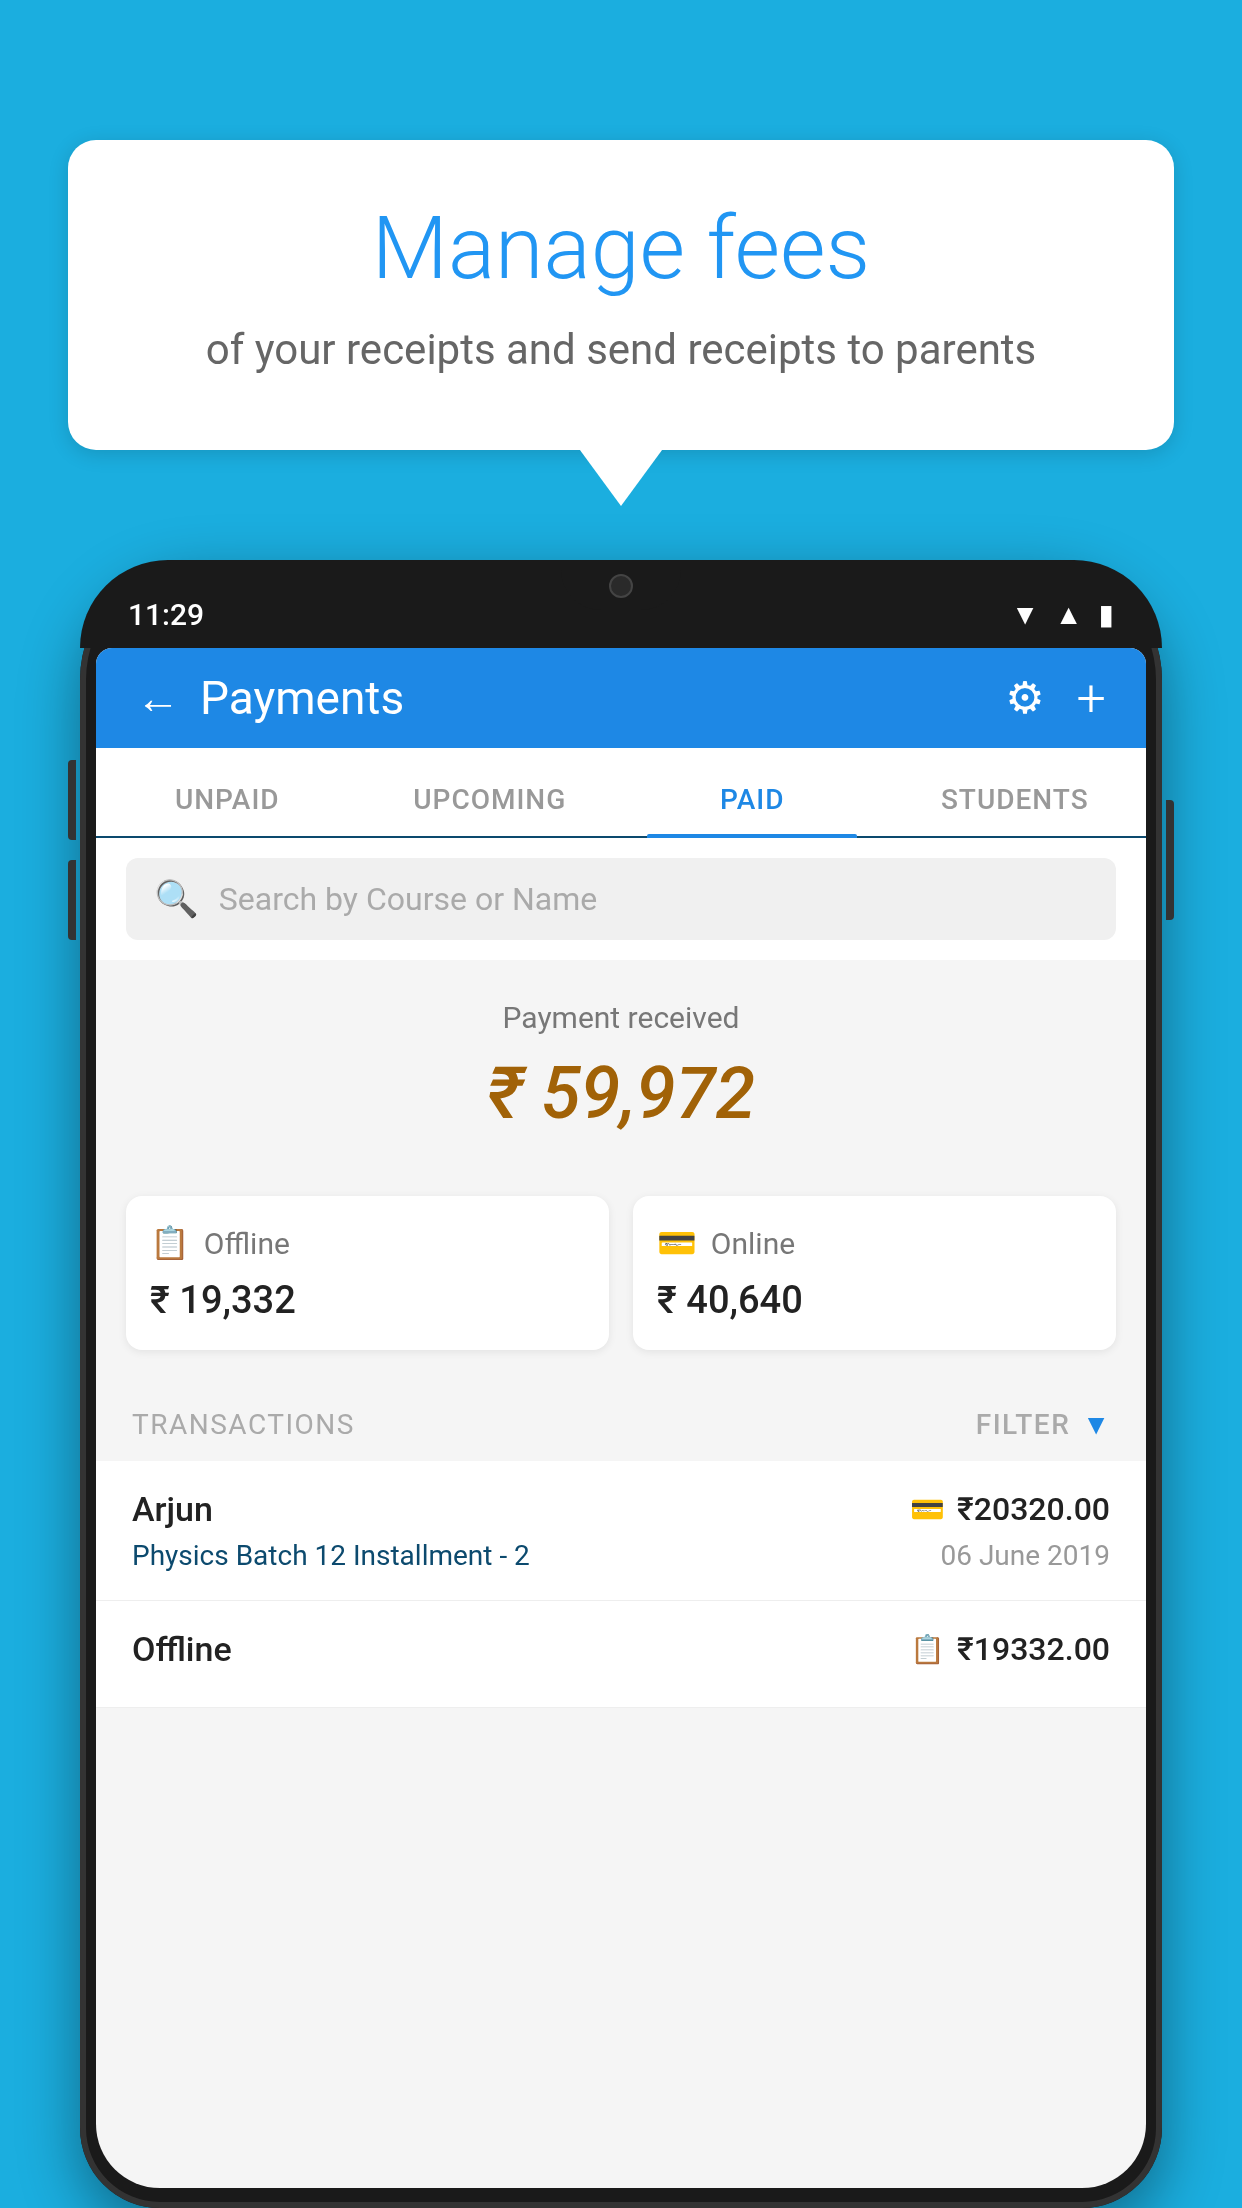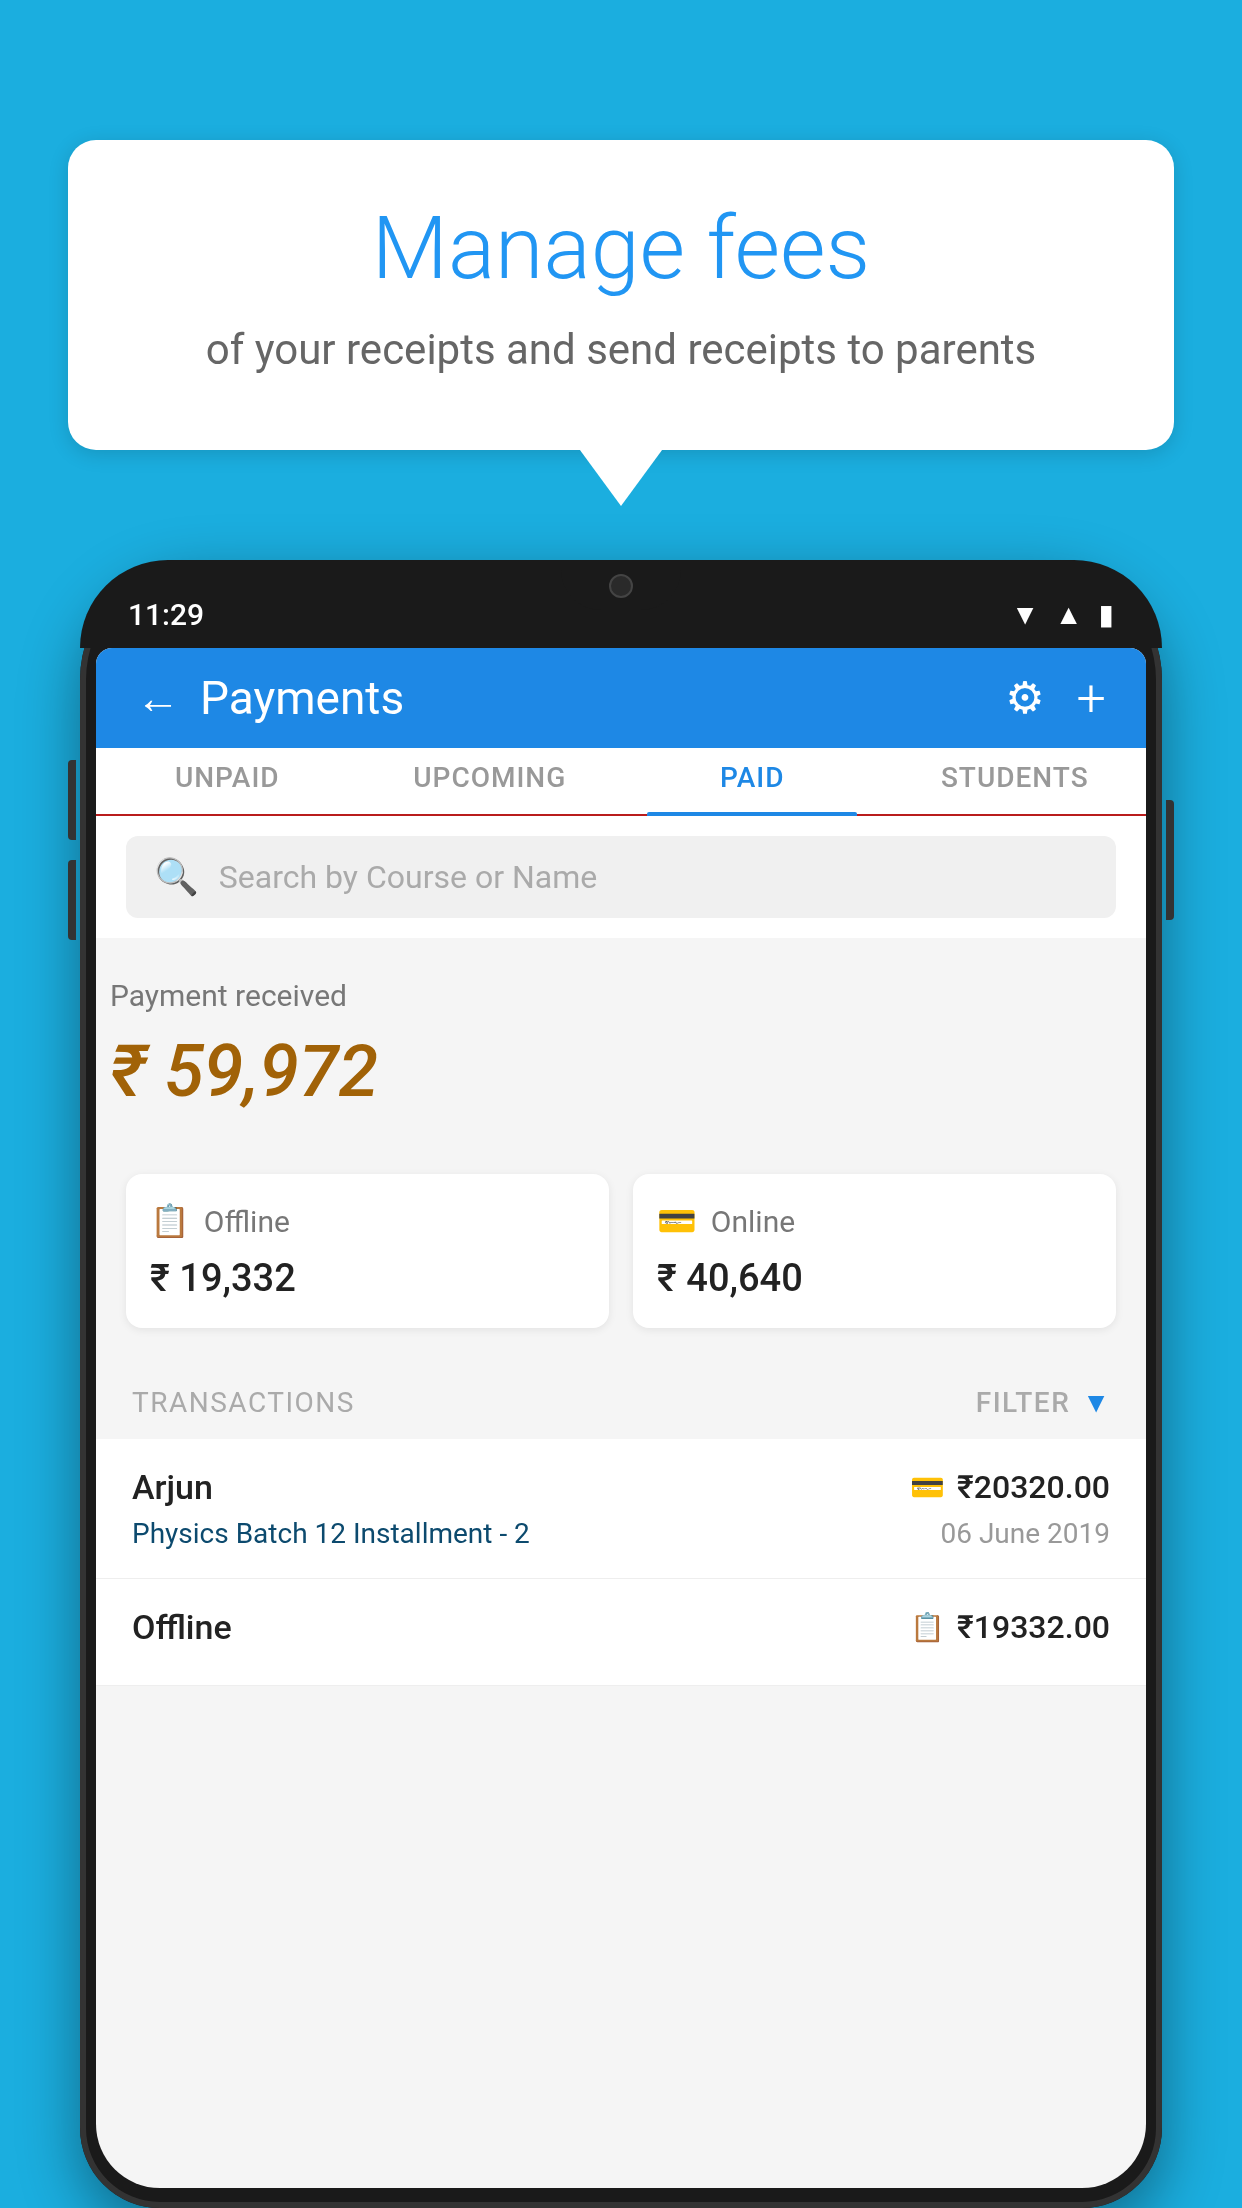--- a/index.html
+++ b/index.html
@@ -181,8 +181,8 @@
       background: white;
       display: flex;
       align-items: flex-end;
-      border-bottom: 2px solid #b91c1c;
-      height: 68px;
+      border-bottom: 2px solid #0c4a6e;
+      height: 90px;
     }
 
     .tab {

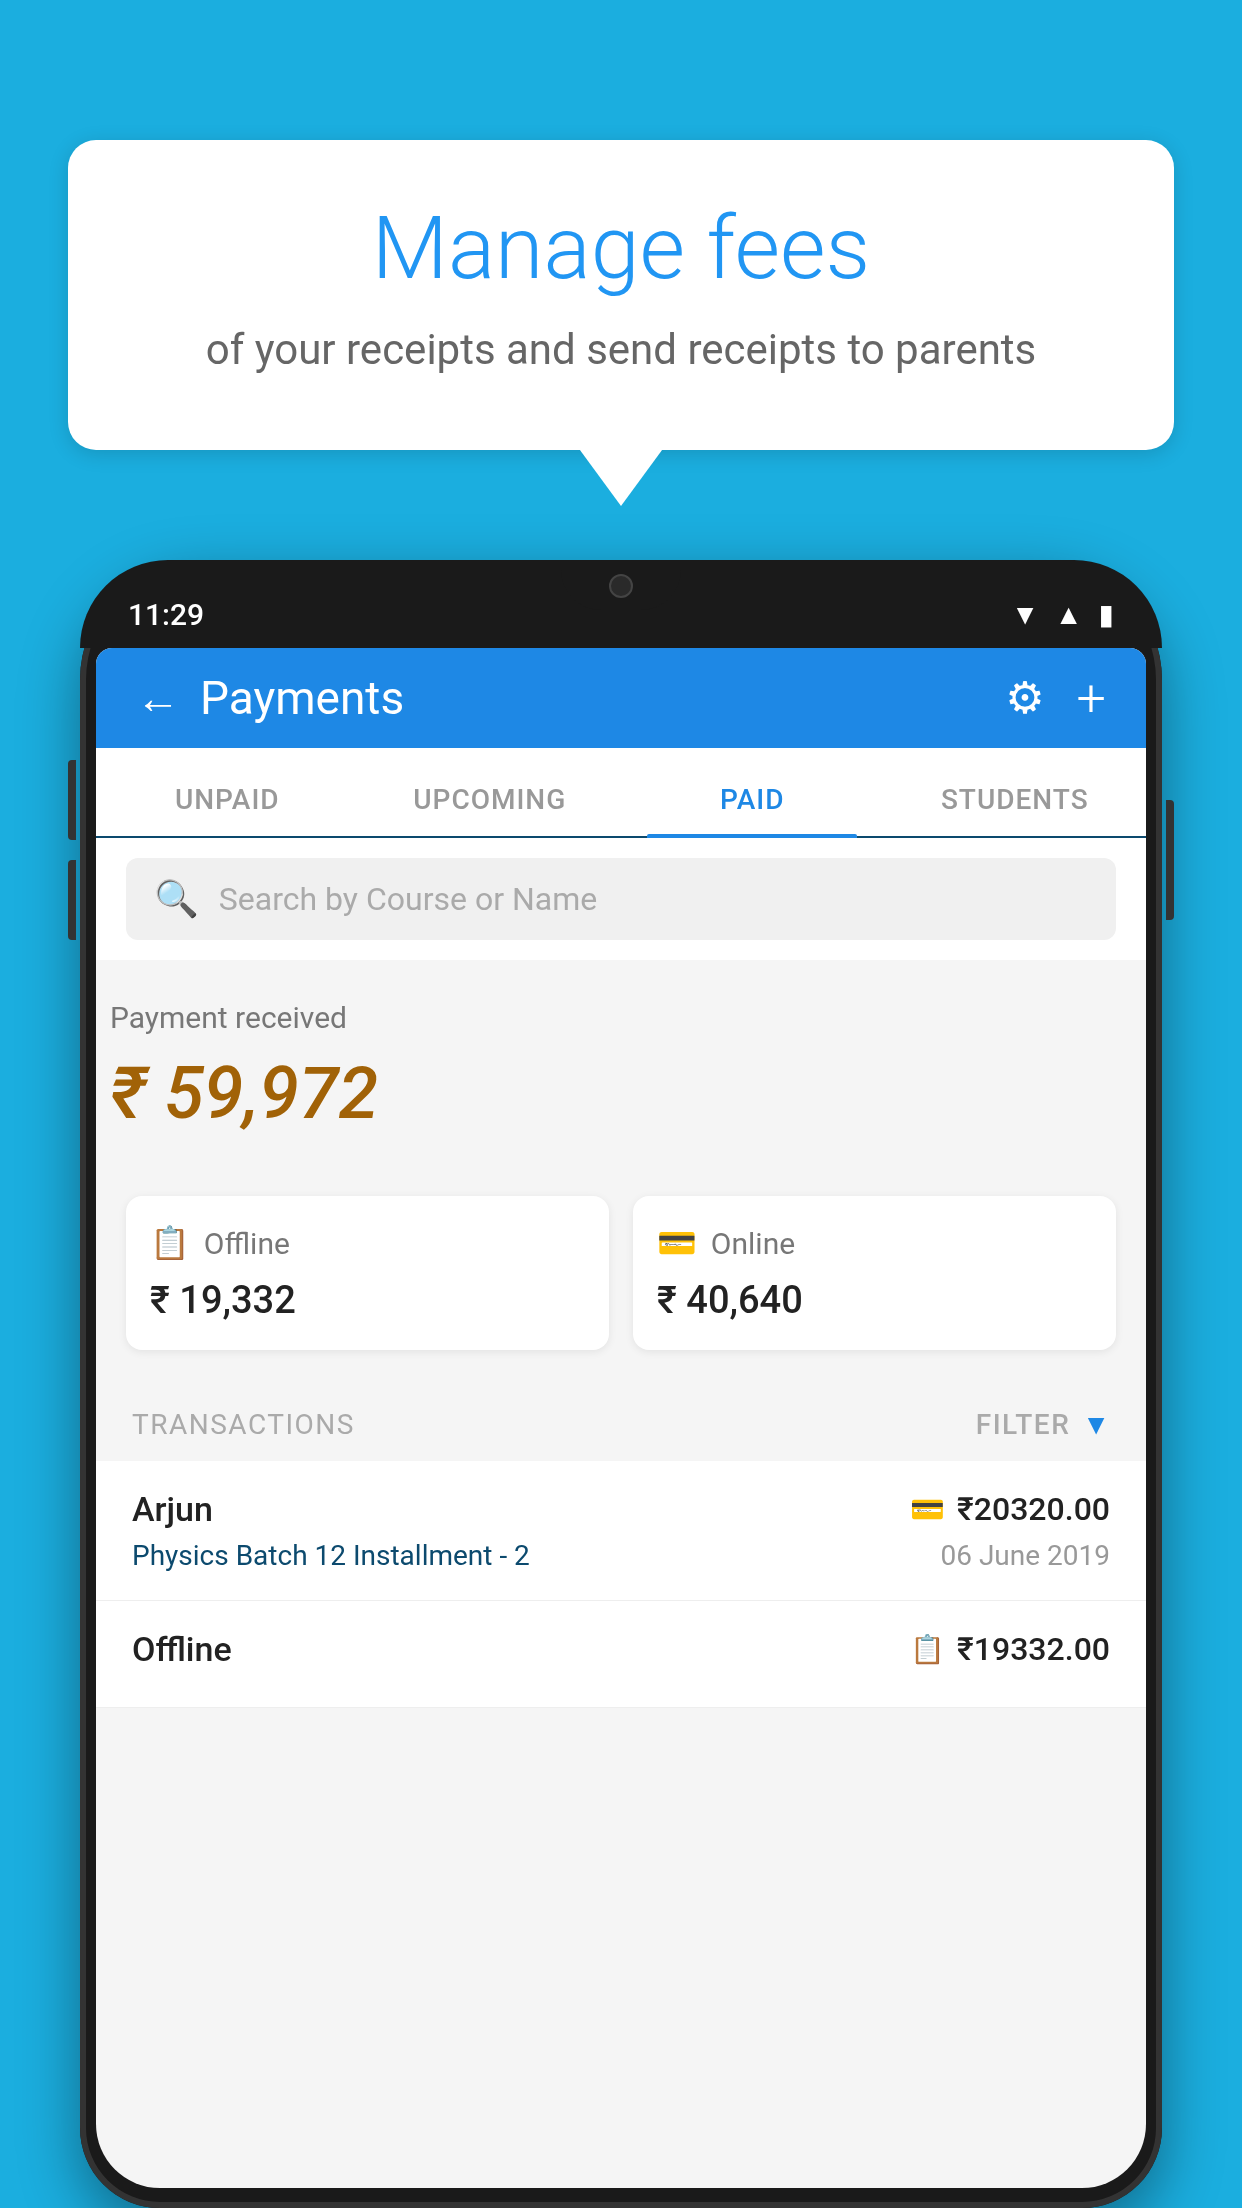--- a/index.html
+++ b/index.html
@@ -240,7 +240,7 @@
     .payment-received {
       background: #f5f5f5;
       padding: 40px 14px 30px;
-      text-align: left;
+      text-align: center;
     }
 
     .payment-label {

